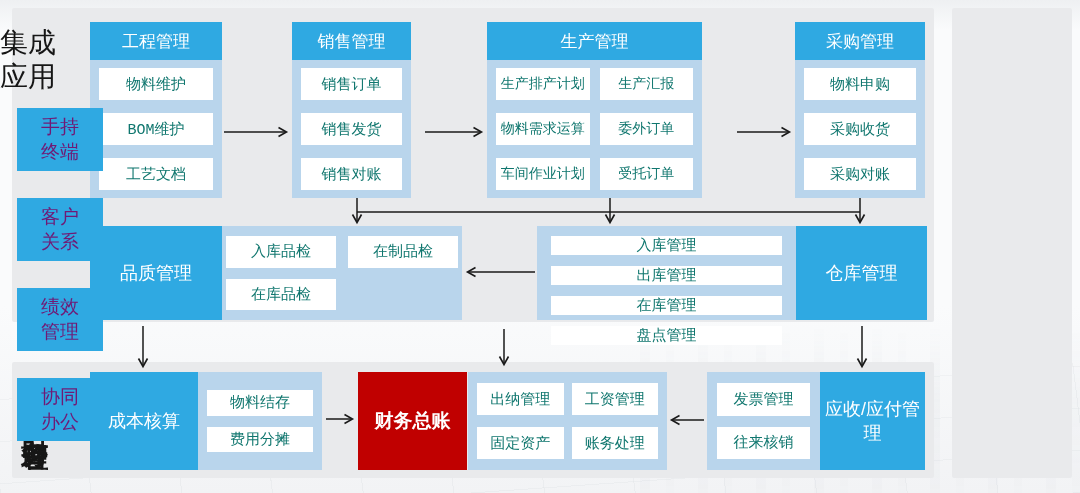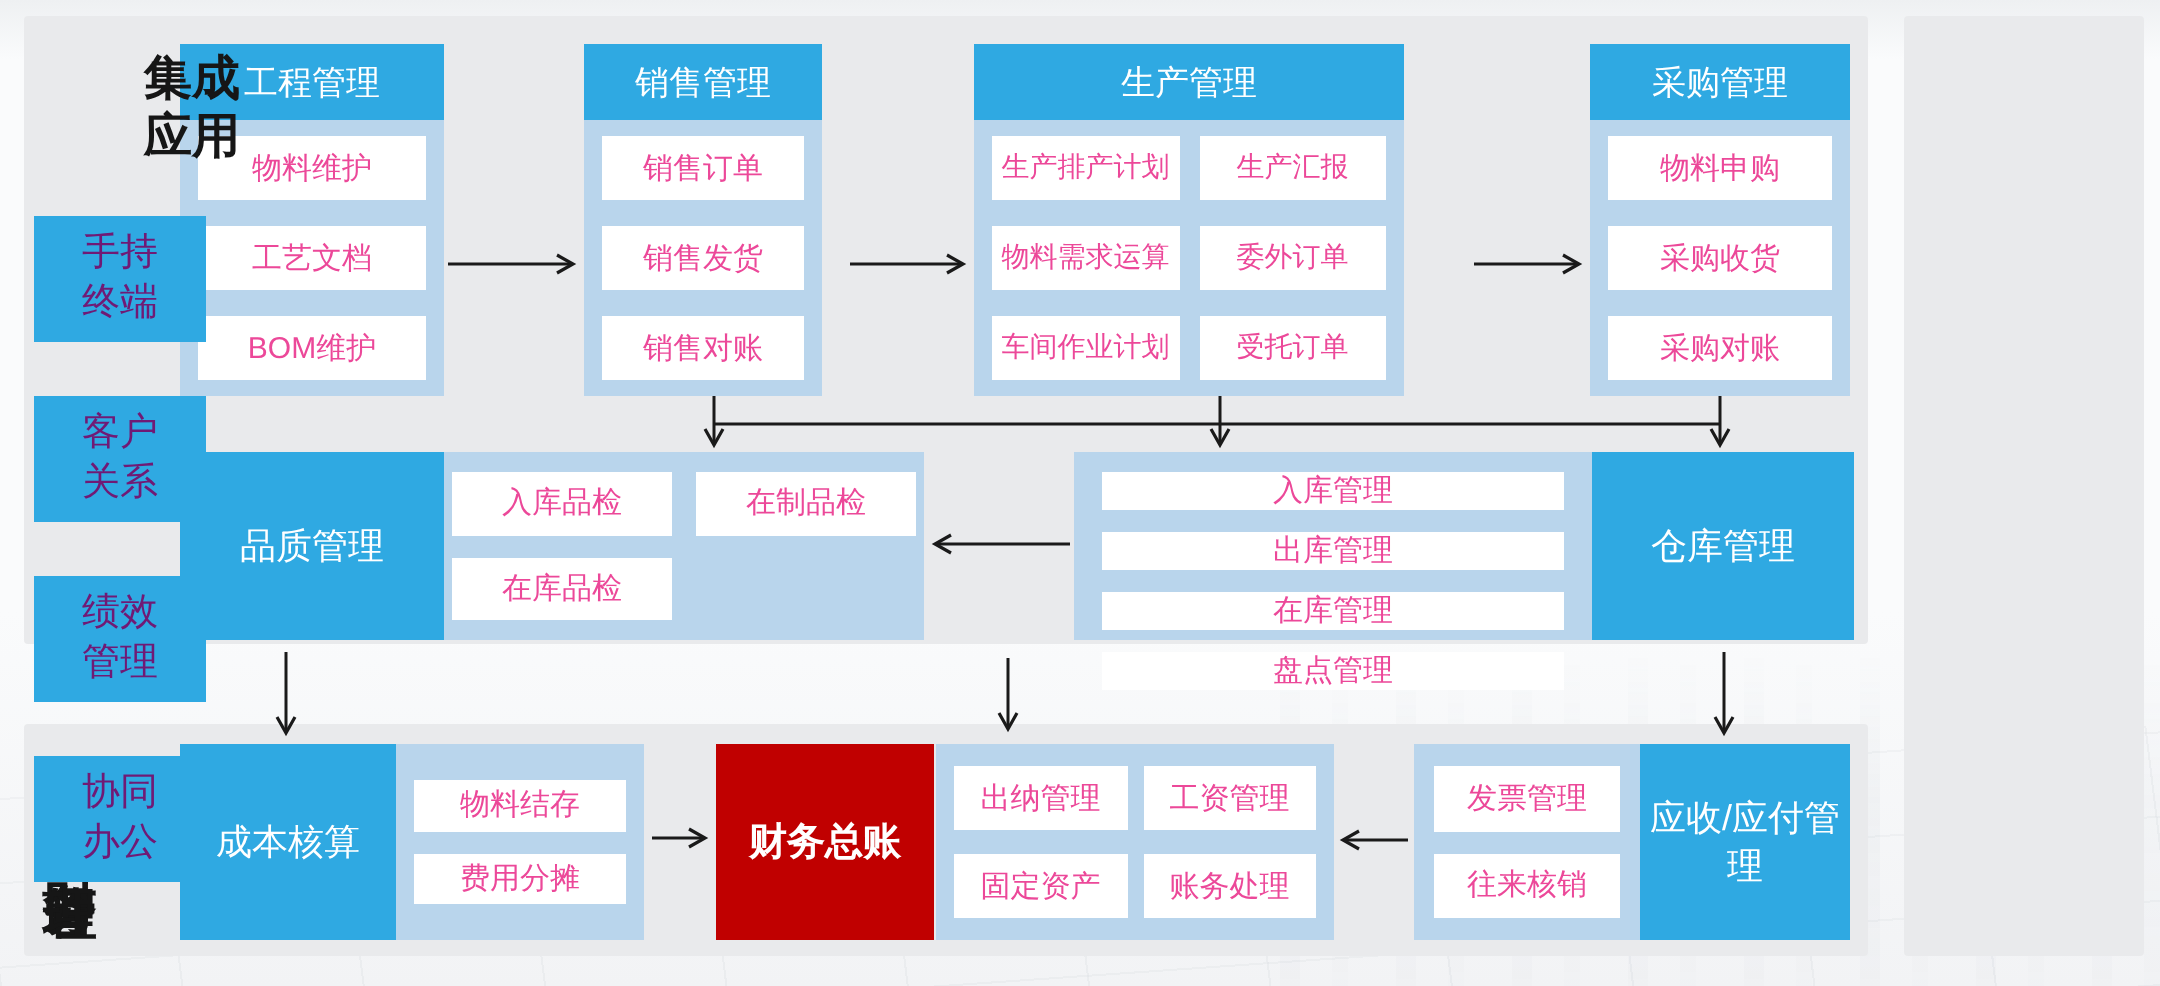--- a/index.html
+++ b/index.html
@@ -85,8 +85,8 @@
 
   
   .int-title{
-    position:absolute;left:0;top:26px;width:120px;text-align:right;
-    font-size:24px;font-weight:700;color:#161616;line-height:1.2;
+    position:absolute;left:0;top:26px;width:120px;text-align:left;
+    font-size:28px;font-weight:400;color:#161616;line-height:1.2;
   }
   .int-title span{display:inline-block;width:58px;}
   .int-block{

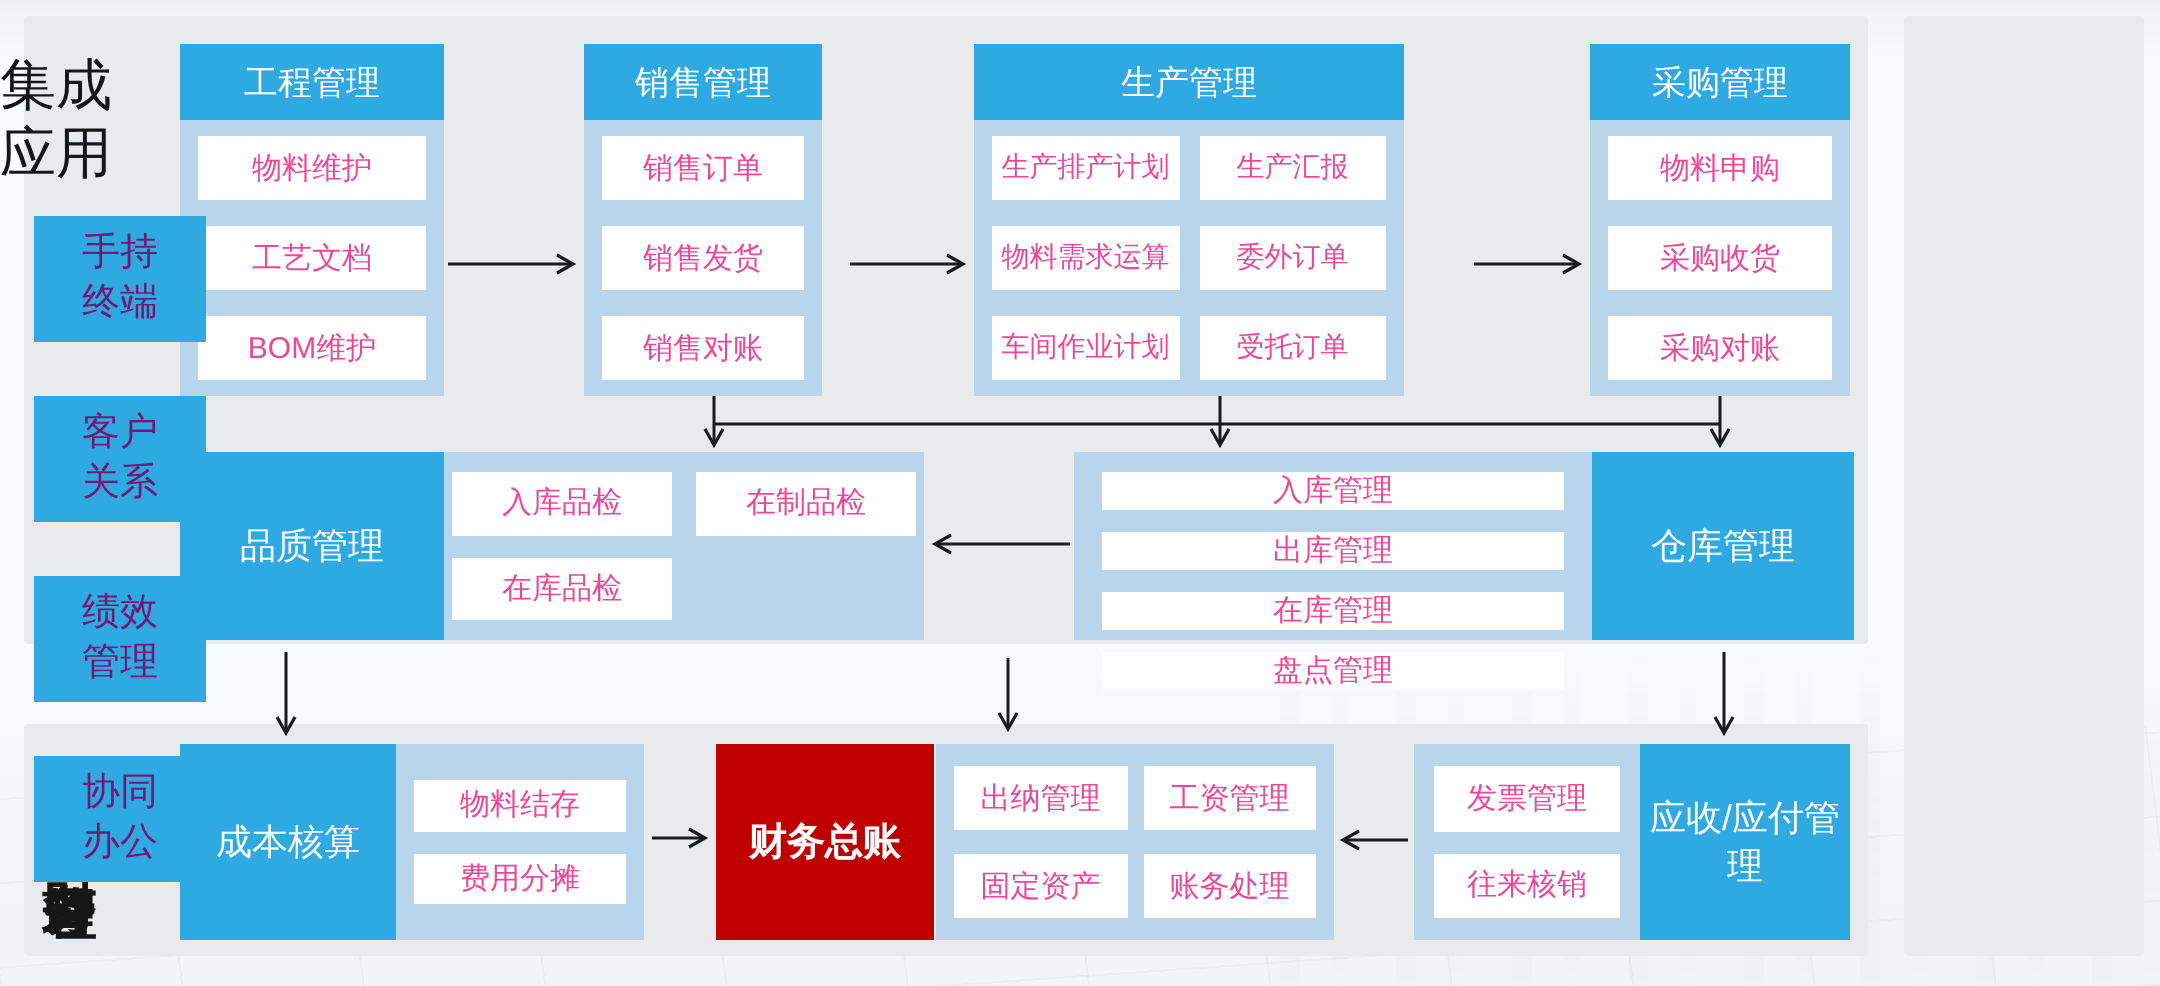--- a/index.html
+++ b/index.html
@@ -46,7 +46,7 @@
   .grp-body{flex:1;display:grid;padding:8px 9px;gap:13px 10px;}
   .itm{
     background:#fff;display:flex;align-items:center;justify-content:center;
-    font-size:15px;color:#ec4899;white-space:nowrap;
+    font-size:15px;color:#0f766e;white-space:nowrap;font-family:Liberation Mono, monospace;
   }
   
   #g-eng  {left:90px; top:22px;width:132px;height:176px;}

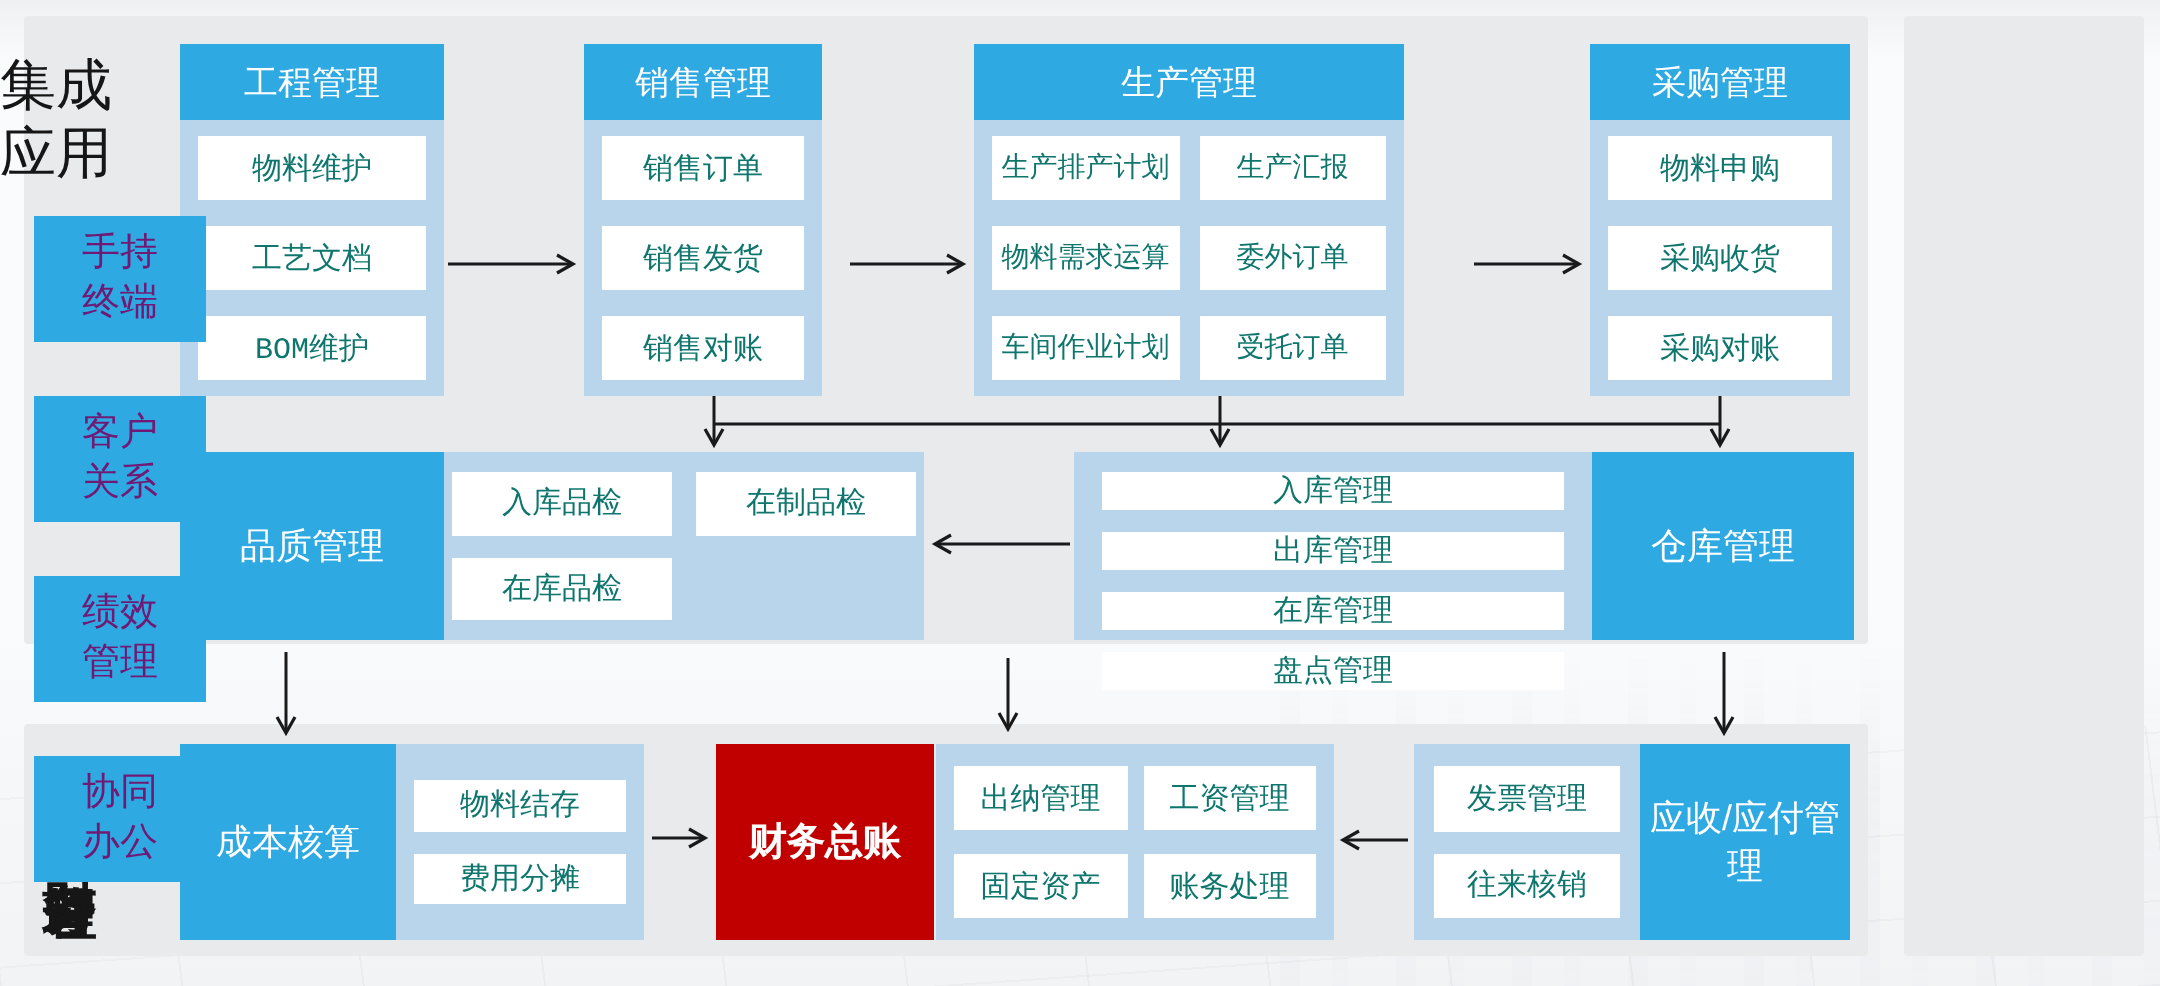--- a/index.html
+++ b/index.html
@@ -116,8 +116,8 @@
     <div class="grp-head">工程管理</div>
     <div class="grp-body">
       <div class="itm">物料维护</div>
+      <div class="itm">BOM维护</div>
       <div class="itm">工艺文档</div>
-      <div class="itm">BOM维护</div>
     </div>
   </div>
 

